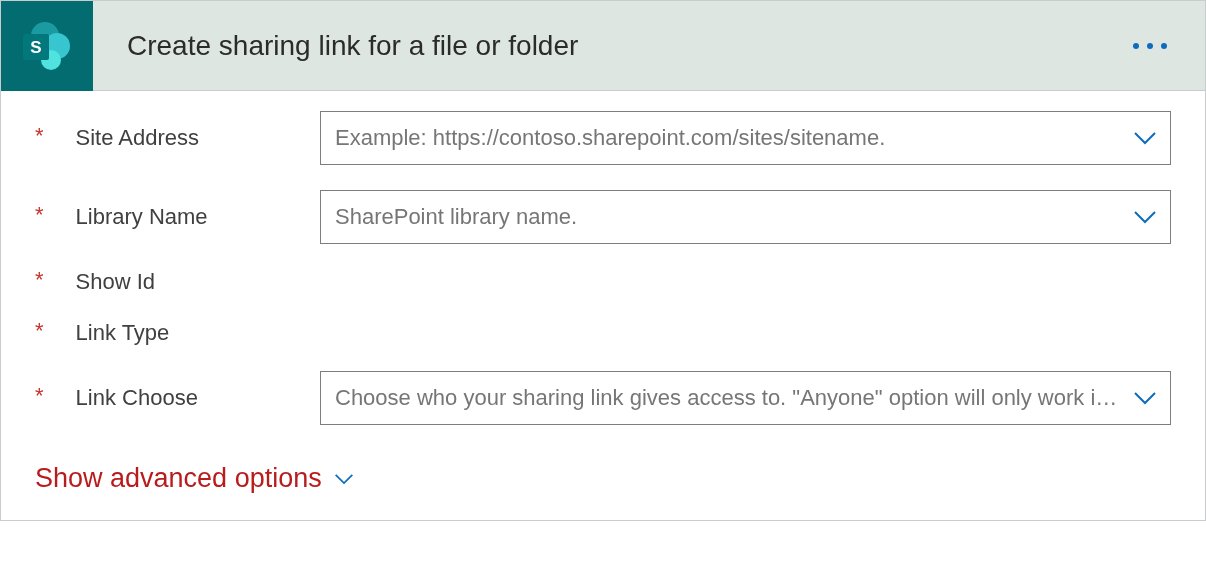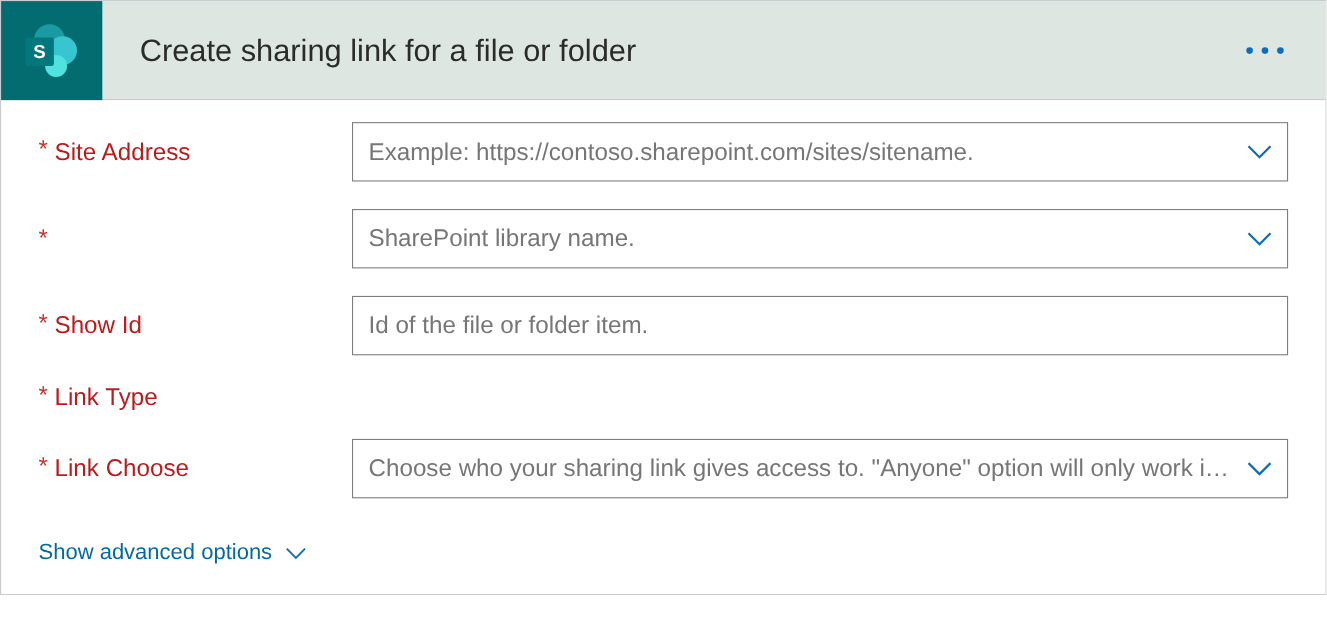--- a/index.html
+++ b/index.html
@@ -72,7 +72,8 @@
   }
   .field-label {
     font-size: 22px;
-    color: #b91c1c;
+    color: #404040;
+    margin-left: 26px;
   }
   .field-input-wrap {
     flex: 1;

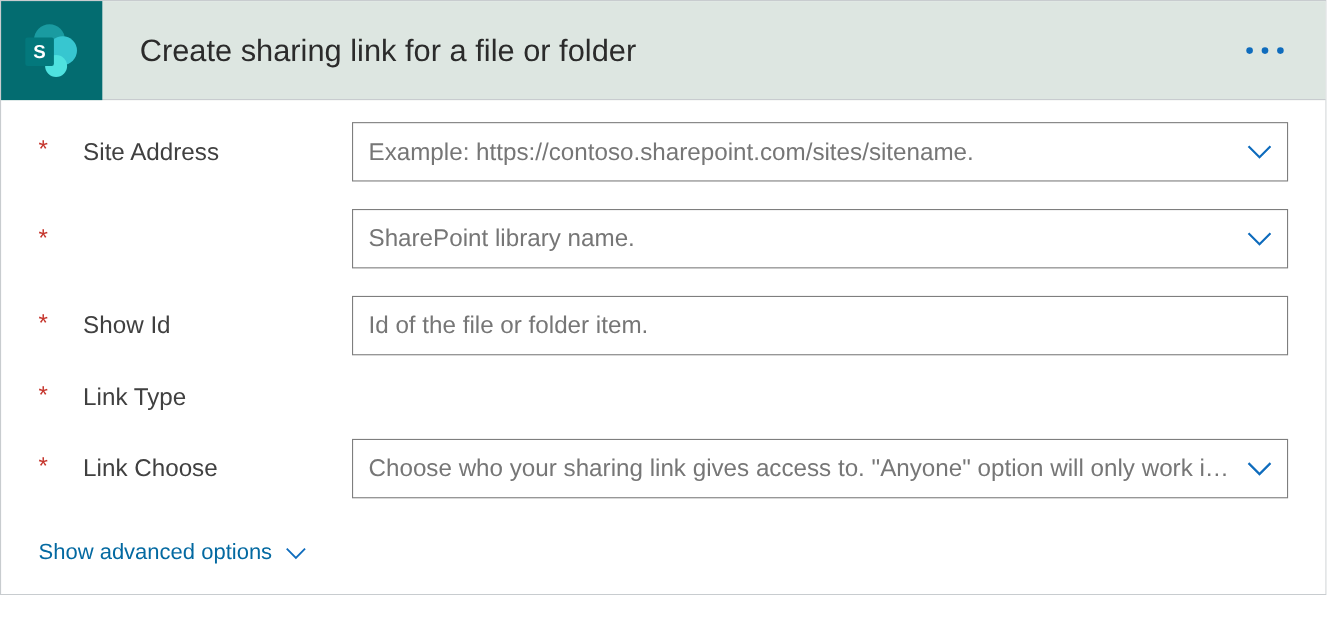--- a/index.html
+++ b/index.html
@@ -173,6 +173,7 @@
     <div class="field-row">
       <div class="field-label-wrap">
         <span class="req-star">*</span>
+        <span class="field-label">Library Name</span>
       </div>
       <div class="field-input-wrap">
         <input class="field-input" type="text" placeholder="SharePoint library name." style="">

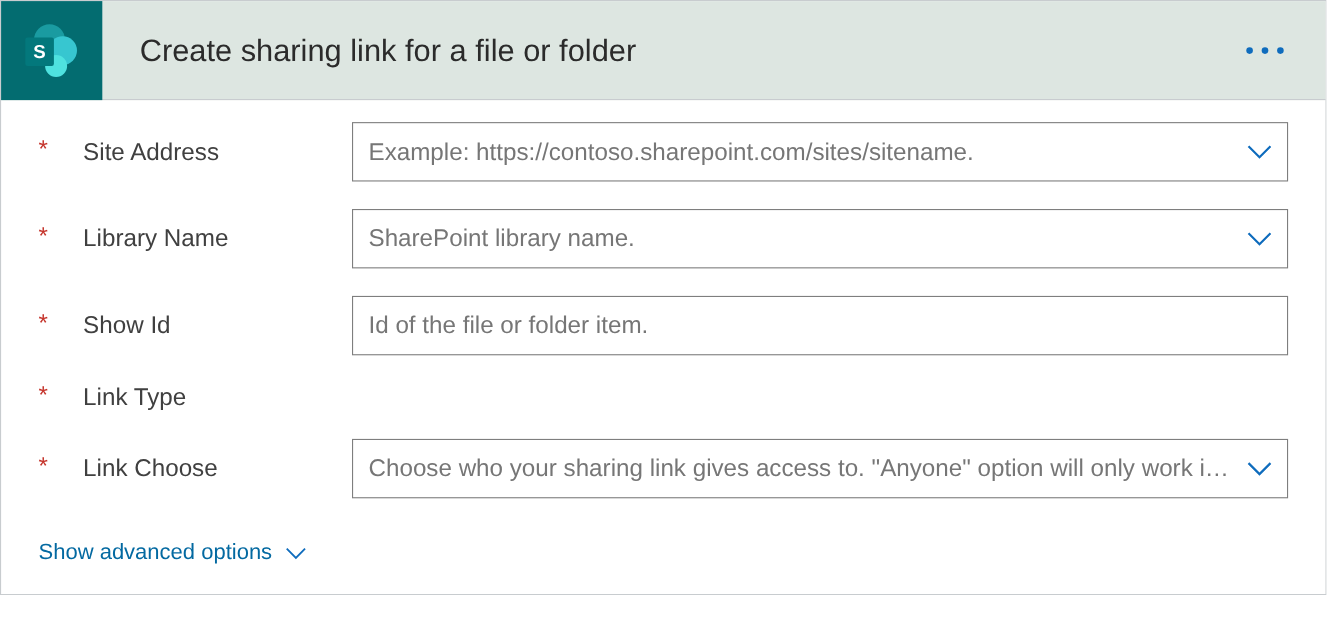--- a/index.html
+++ b/index.html
@@ -190,9 +190,6 @@
         <span class="req-star">*</span>
         <span class="field-label">Show Id</span>
       </div>
-      <div class="field-input-wrap">
-        <input class="field-input" type="text" placeholder="Id of the file or folder item." style="">
-      </div>
     </div>
 
     <div class="field-row">

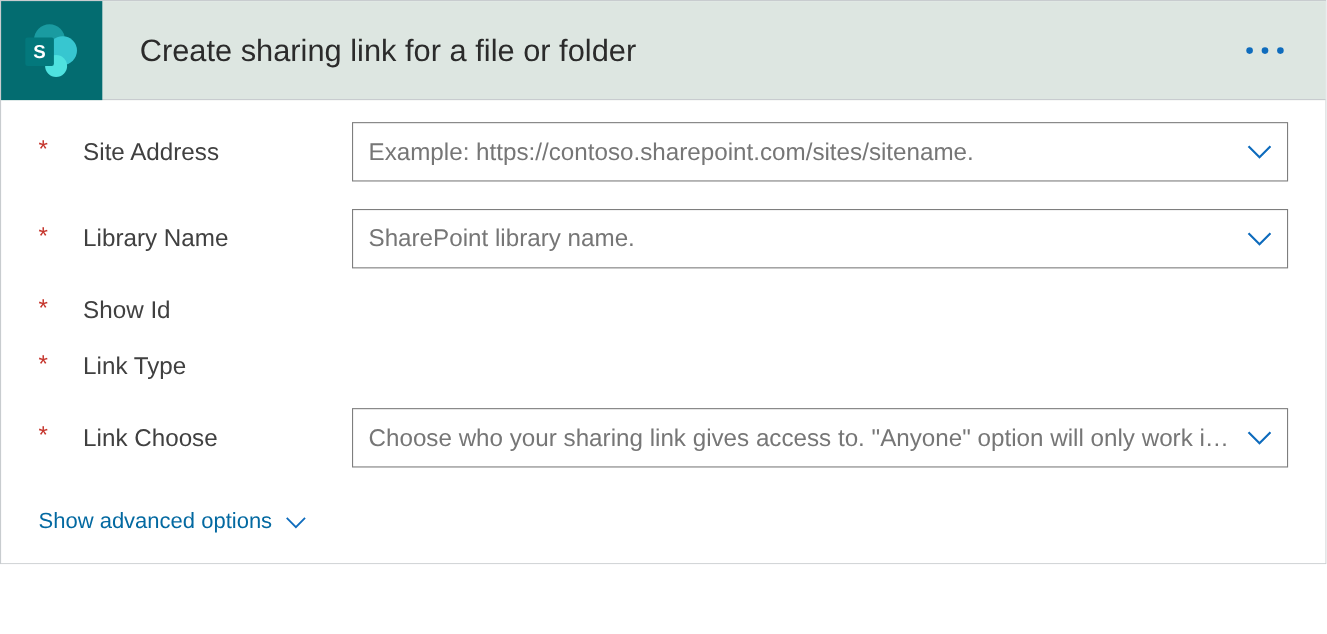--- a/index.html
+++ b/index.html
@@ -125,8 +125,8 @@
     cursor: pointer;
   }
   .advanced-text {
-    font-size: 20px;
-    color: #0369a1;
+    font-size: 27px;
+    color: #b91c1c;
   }
   .advanced-row .chev-down { width:20px; height:12px; }
 </style>

